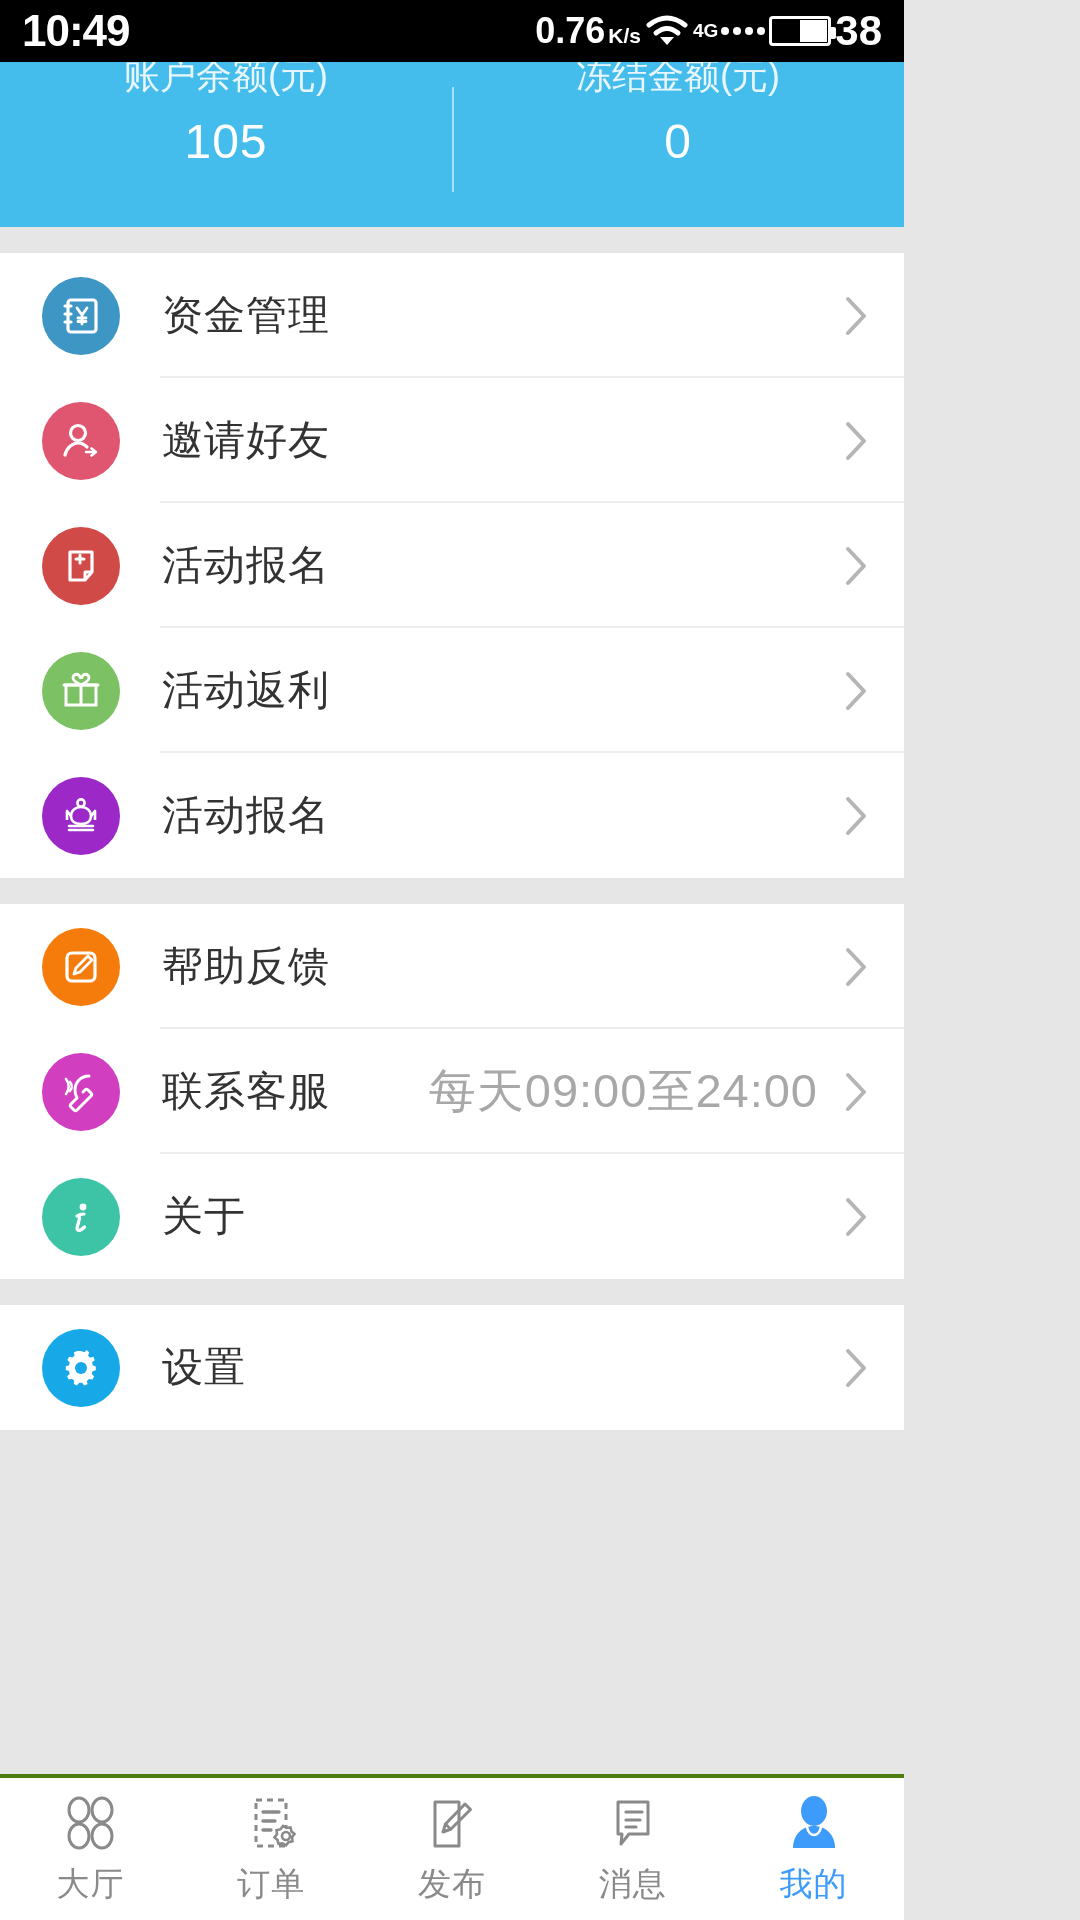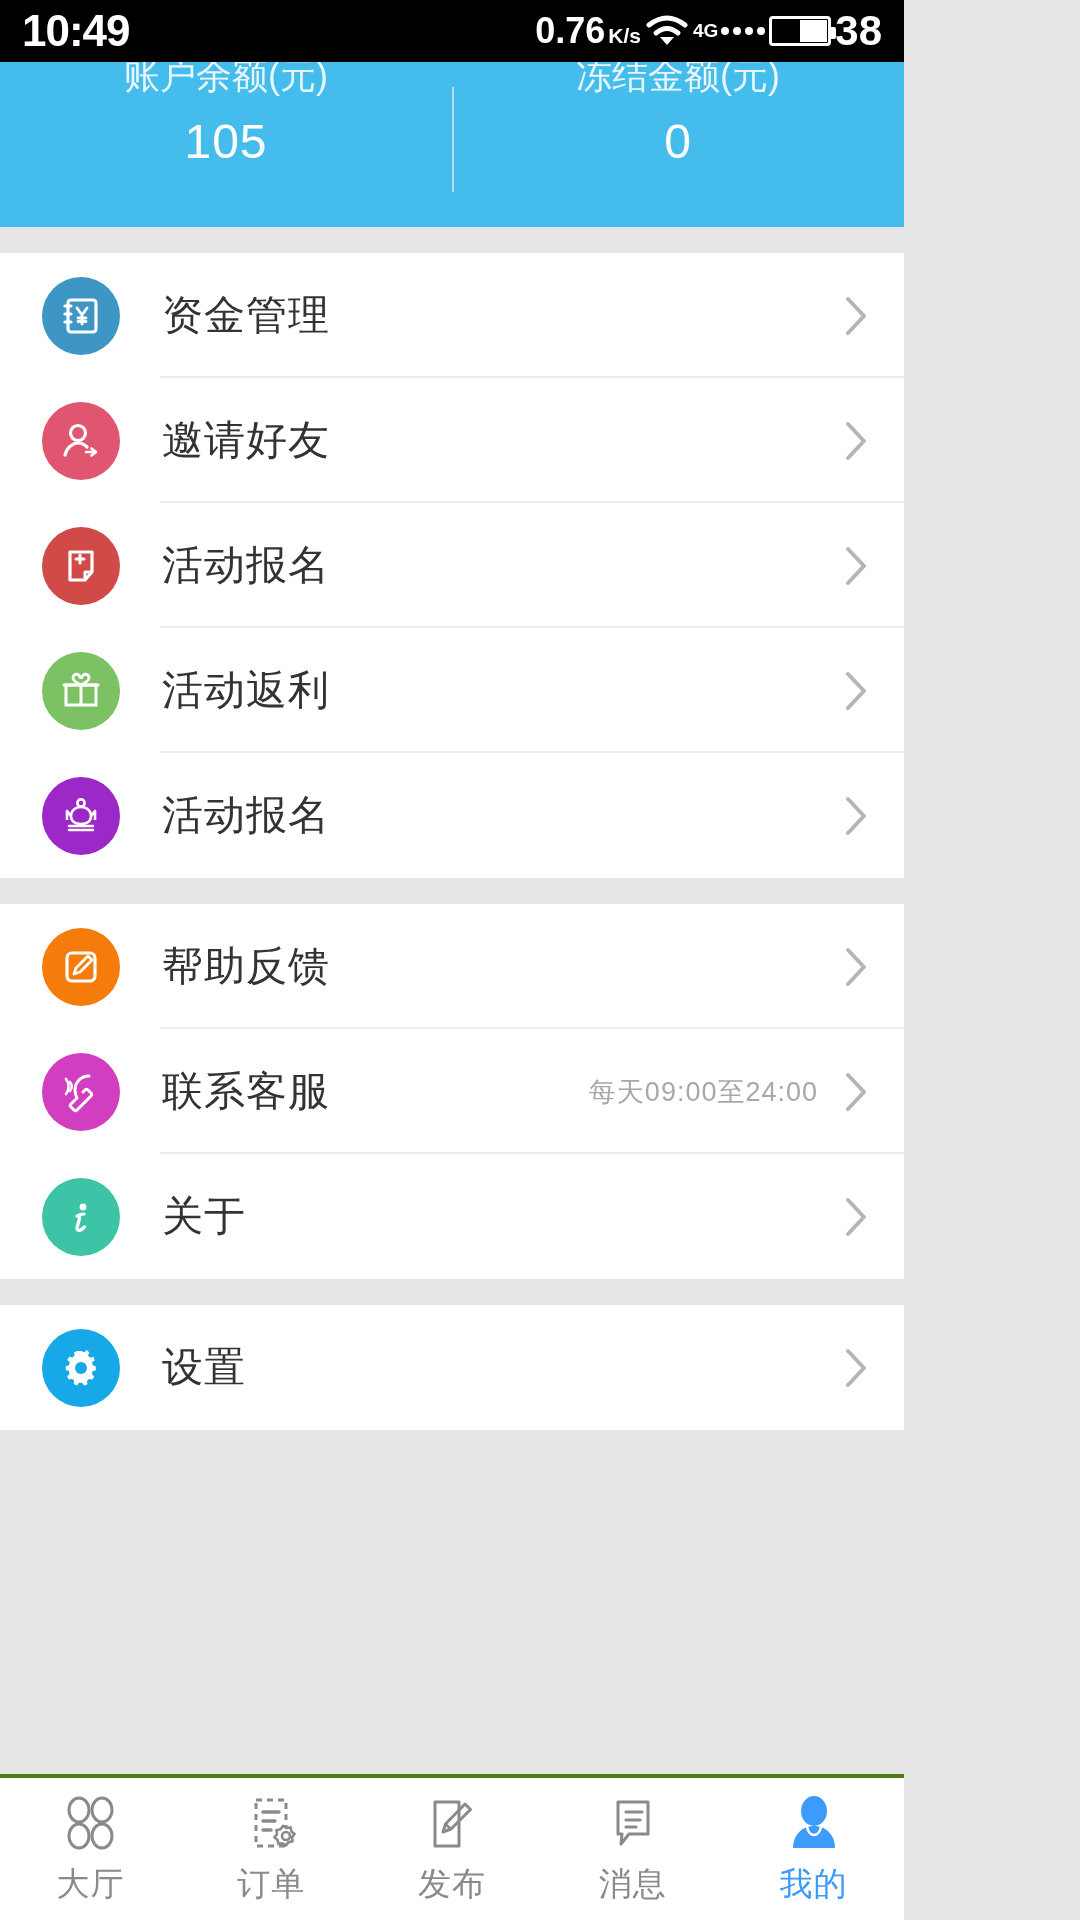--- a/index.html
+++ b/index.html
@@ -74,7 +74,7 @@
     margin-left:42px; font-size:41px; color:#333; letter-spacing:1px;
   }
   .row-extra {
-    margin-left:auto; font-size:27px; color:#a8a8a8; letter-spacing:1px;
+    margin-left:auto; font-size:47px; color:#a8a8a8; letter-spacing:1px;
   }
   .chev {
     margin-left:26px; width:26px; height:44px; flex:0 0 26px;

